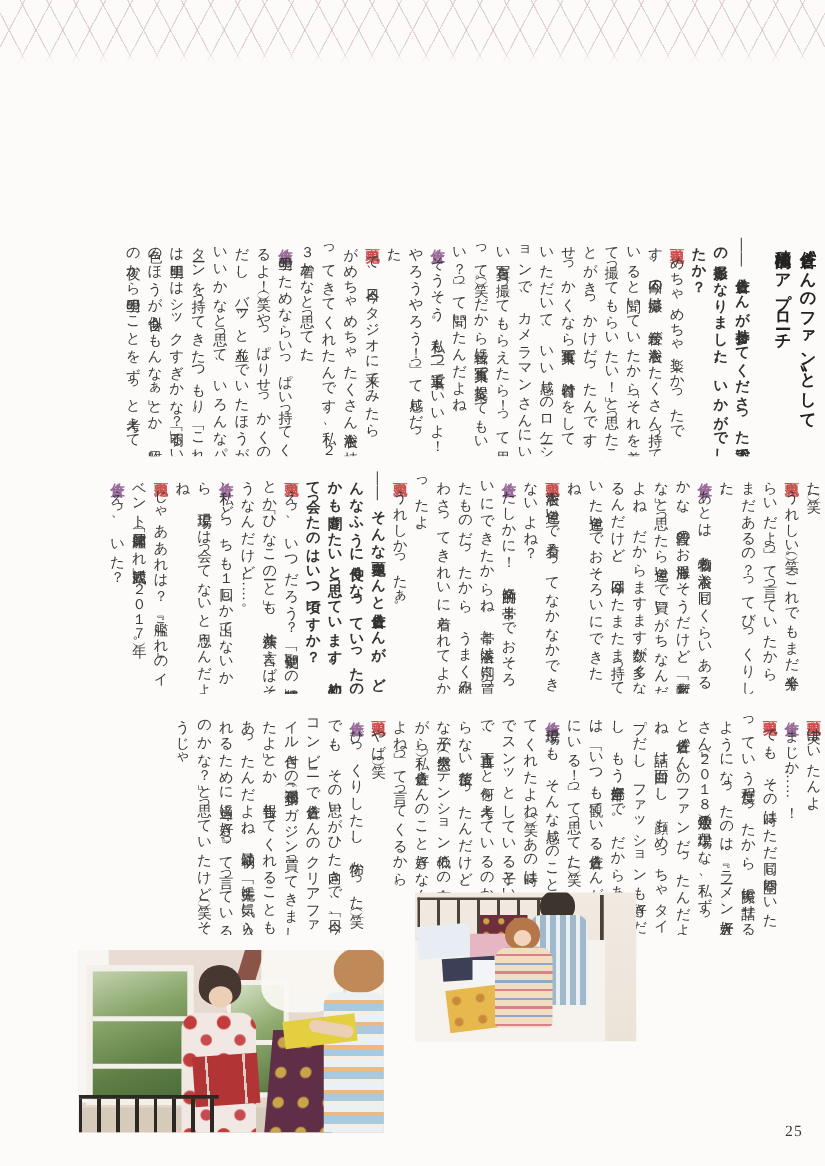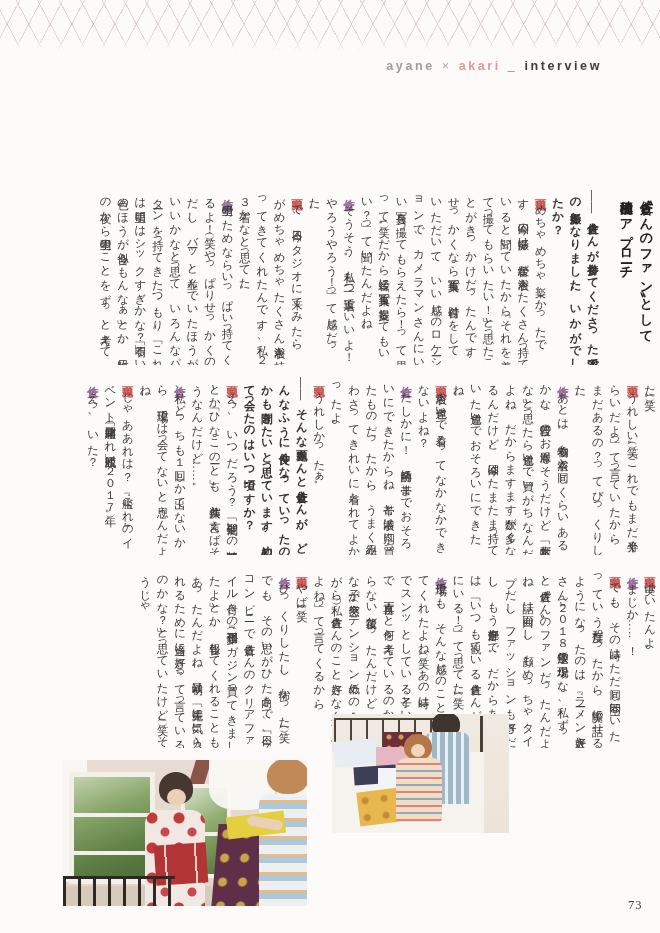--- a/index.html
+++ b/index.html
@@ -121,7 +121,6 @@
 
   <div class="lattice"></div>
 
-  <div class="masthead"><span class="m-ayane">ayane</span><span class="m-x">×</span><span class="m-akari">akari</span><span class="m-us">_</span><span class="m-interview">interview</span></div>
 
   <div class="article">
     <div class="band b1">

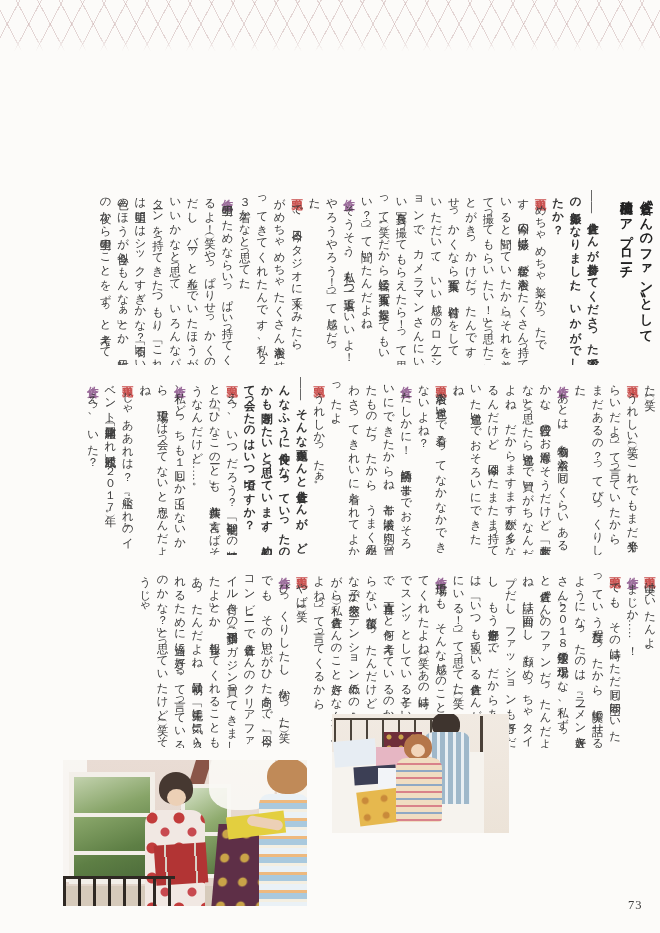--- a/index.html
+++ b/index.html
@@ -205,7 +205,7 @@
     <div class="rp-dress1"></div>
   </div>
 
-  <div class="pageno">73</div>
+  <div class="pageno">25</div>
 
 </div>
 

